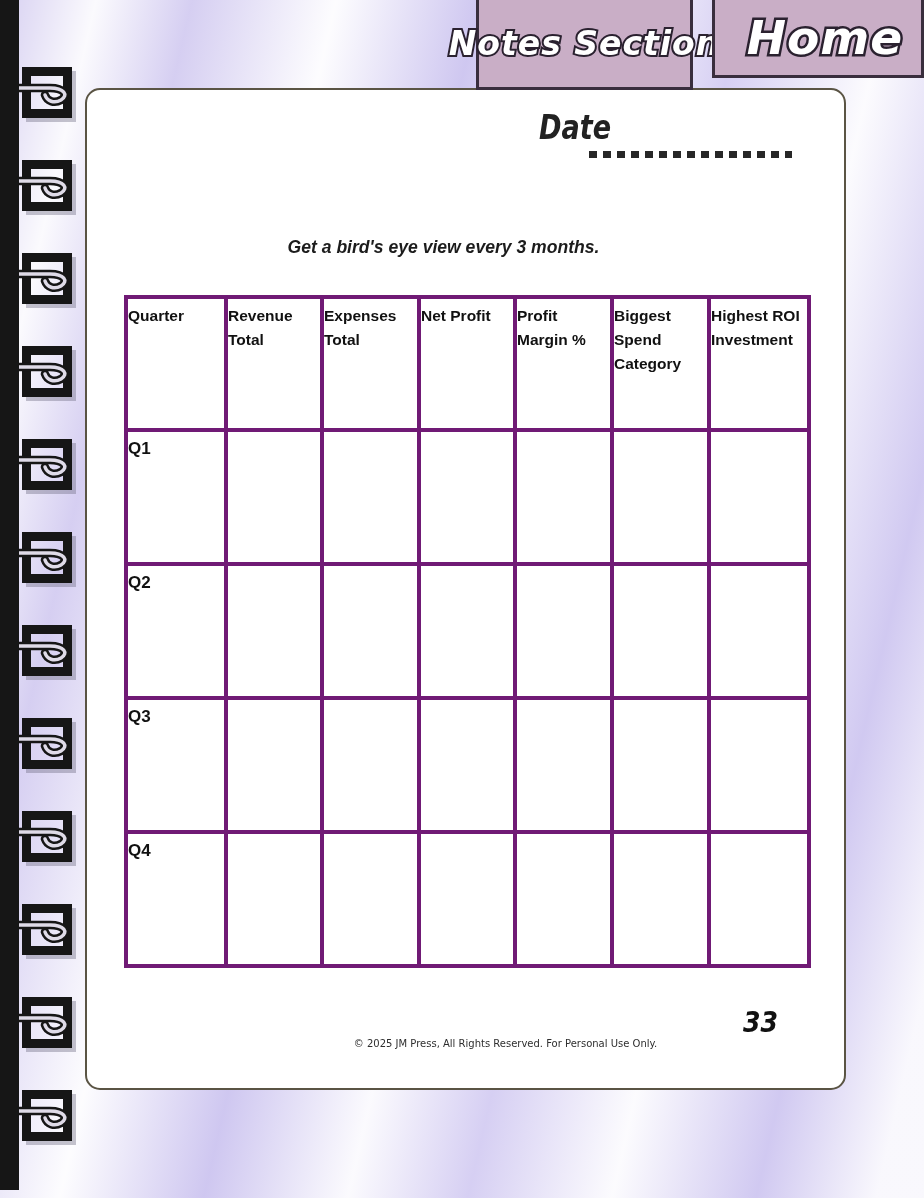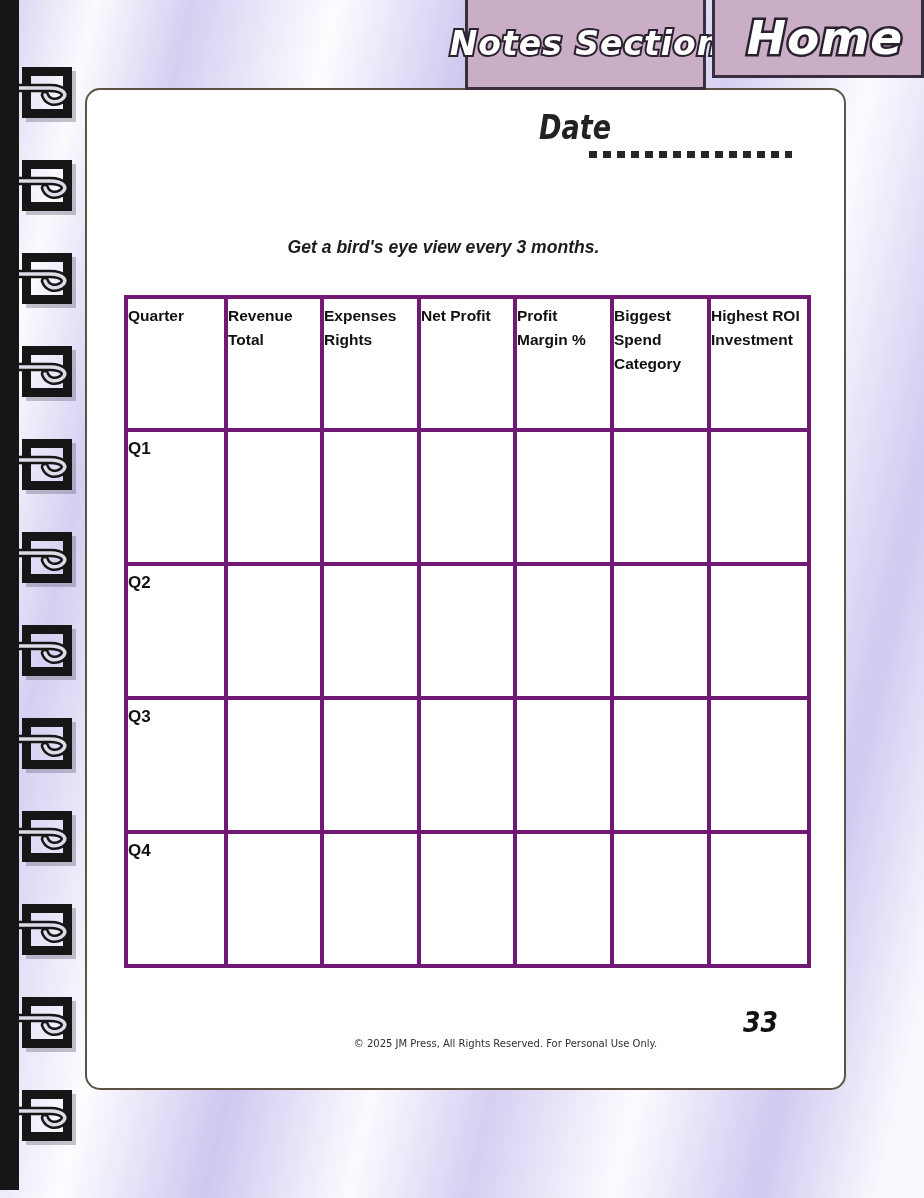--- a/index.html
+++ b/index.html
@@ -34,7 +34,7 @@
     background:#c9aec6;border:3px solid #392e3d;border-top:none;box-sizing:border-box;
     cursor:pointer;z-index:5;
   }
-  .tab-notes{left:465px;width:241px;height:90px;}
+  .tab-notes{left:476px;width:217px;height:90px;}
   .tab-home{left:712px;width:212px;height:78px;}
   .tab-label{
     color:#ffffff;font-weight:800;font-style:italic;

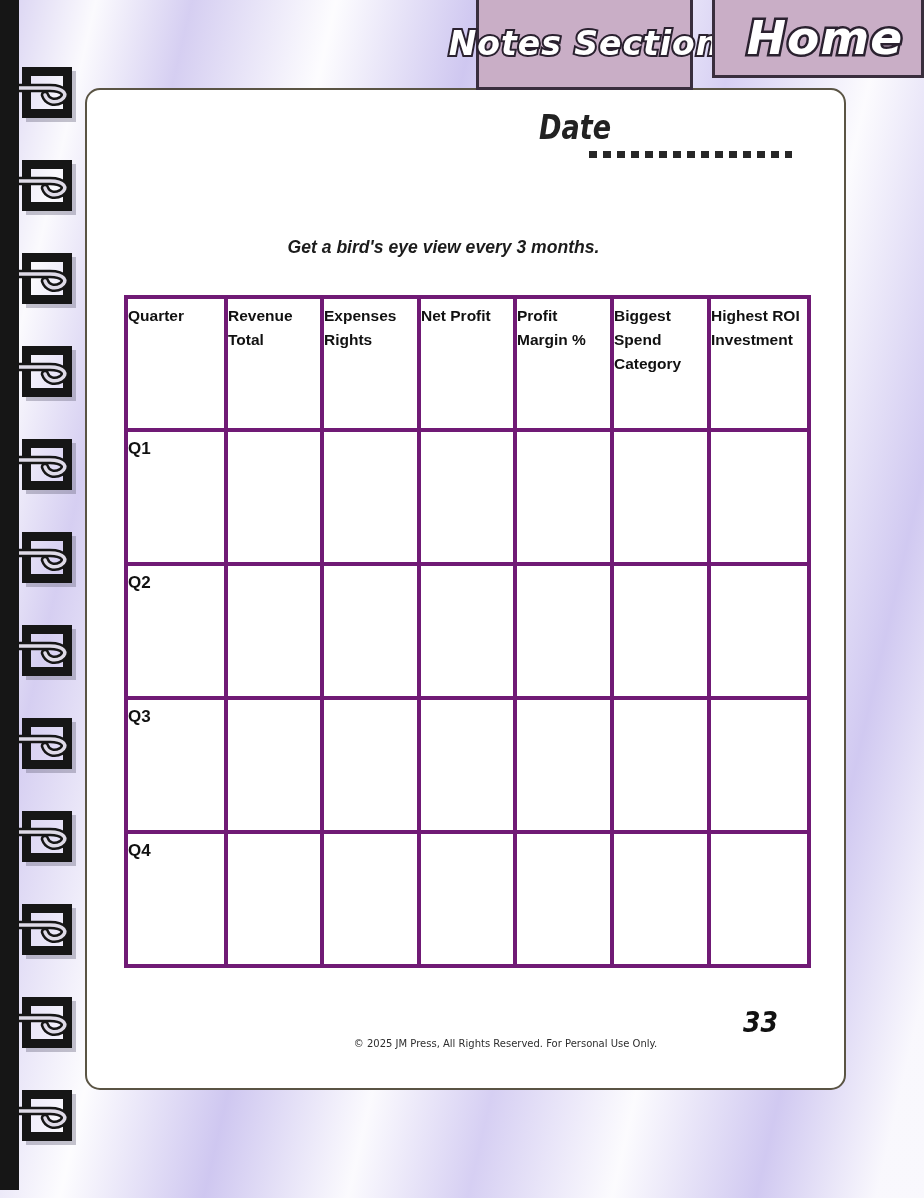--- a/index.html
+++ b/index.html
@@ -227,7 +227,7 @@
           <tr>
             <th>Quarter</th>
             <th>Revenue Total</th>
-            <th>Expenses Rights</th>
+            <th>Expenses Total</th>
             <th>Net Profit</th>
             <th>Profit Margin %</th>
             <th>Biggest Spend Category</th>

